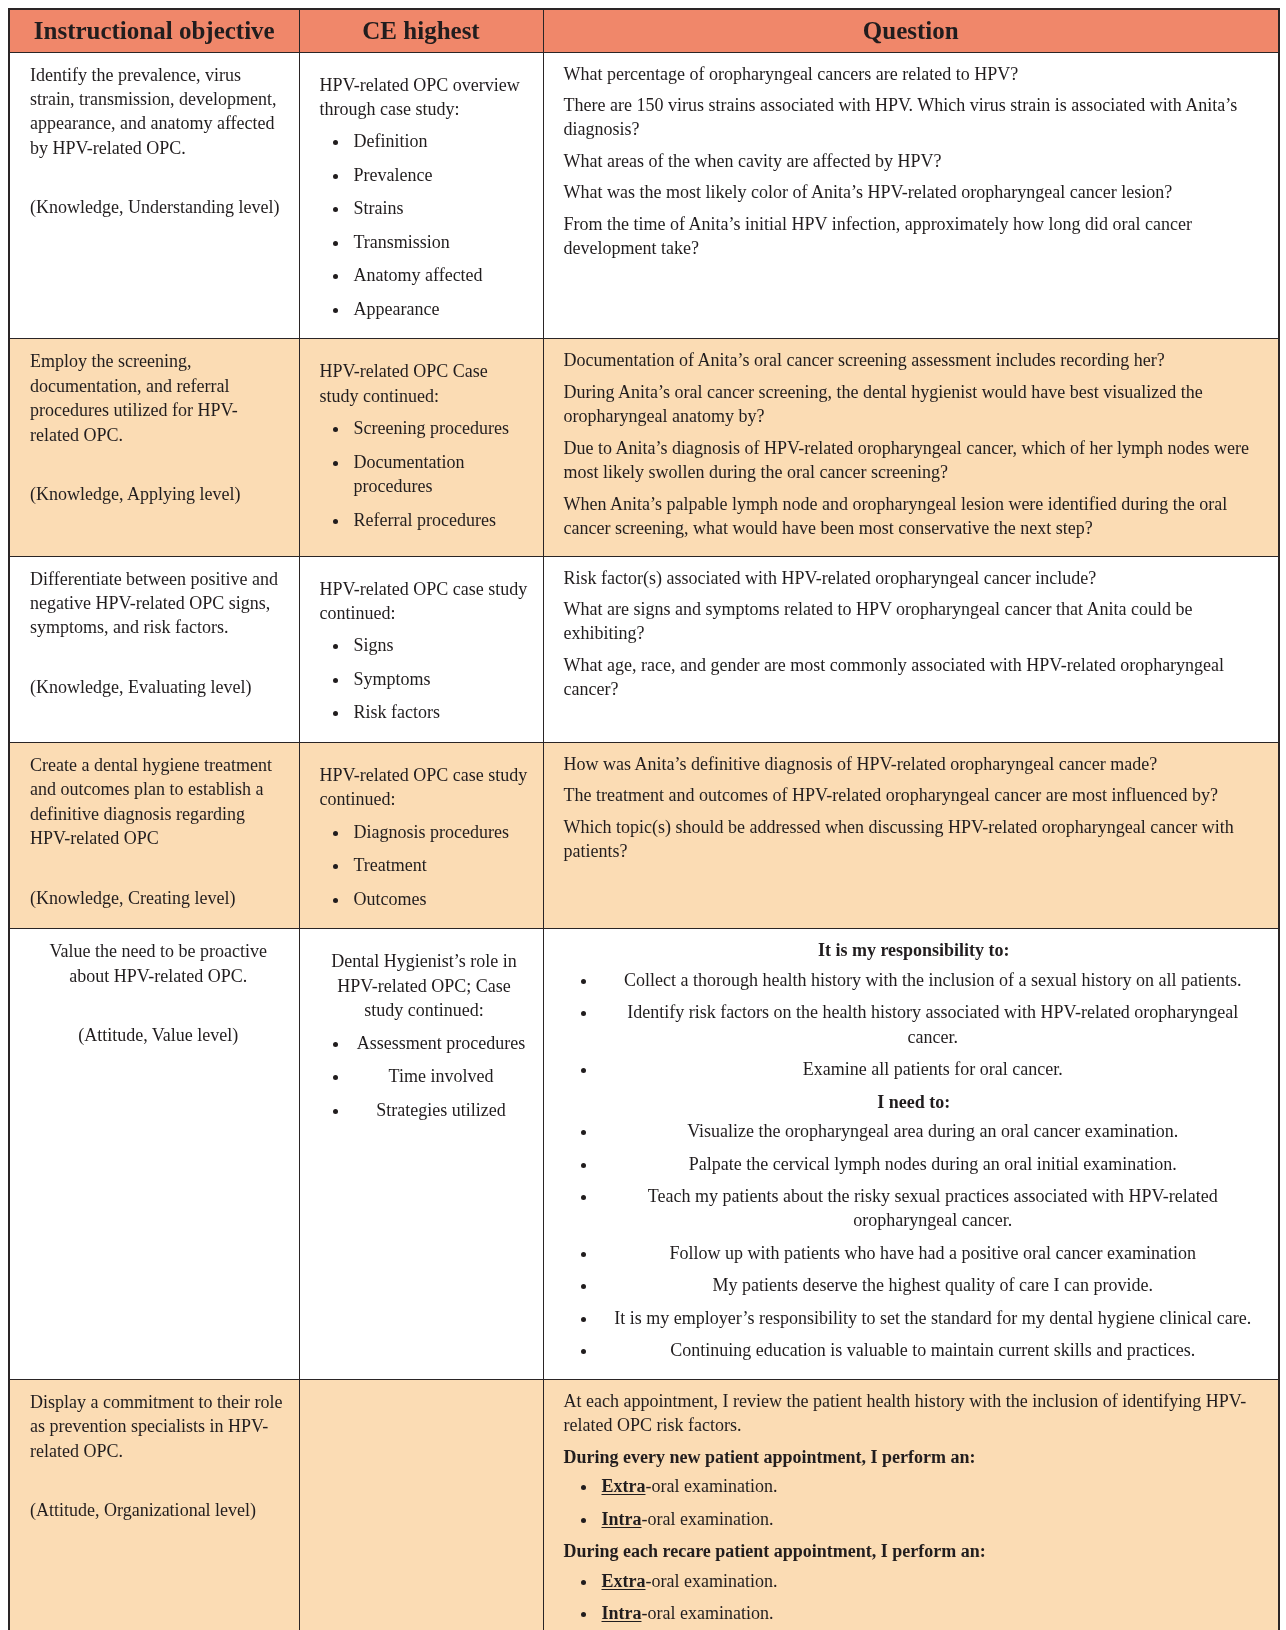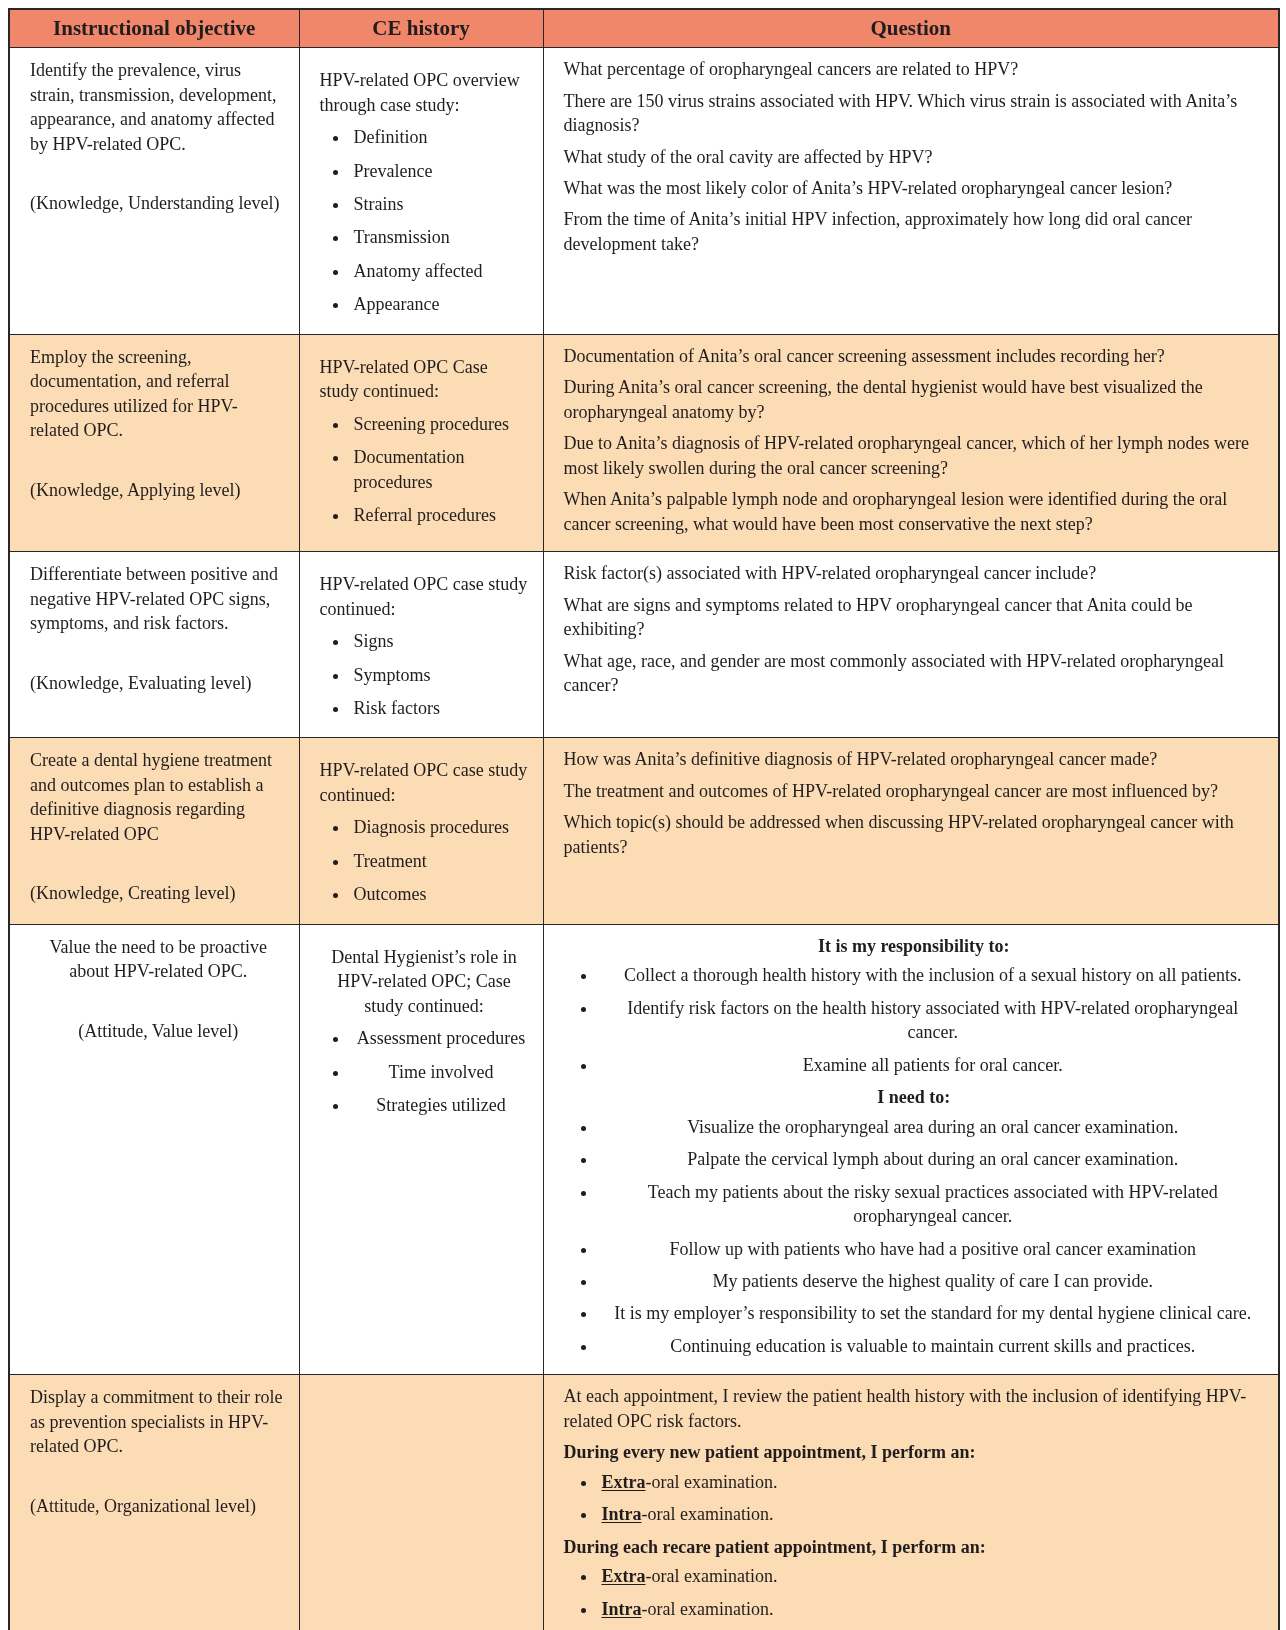--- a/index.html
+++ b/index.html
@@ -25,7 +25,7 @@
   th,td{border:1.5px solid var(--border);vertical-align:top;}
   thead th{
     background:var(--header-bg);
-    font-weight:bold;font-size:21px;line-height:1.1;
+    font-weight:bold;font-size:25px;line-height:1.1;
     padding:7px 4px;text-align:center;height:34px;
   }
   tr.shaded td{background:var(--alt-bg);}

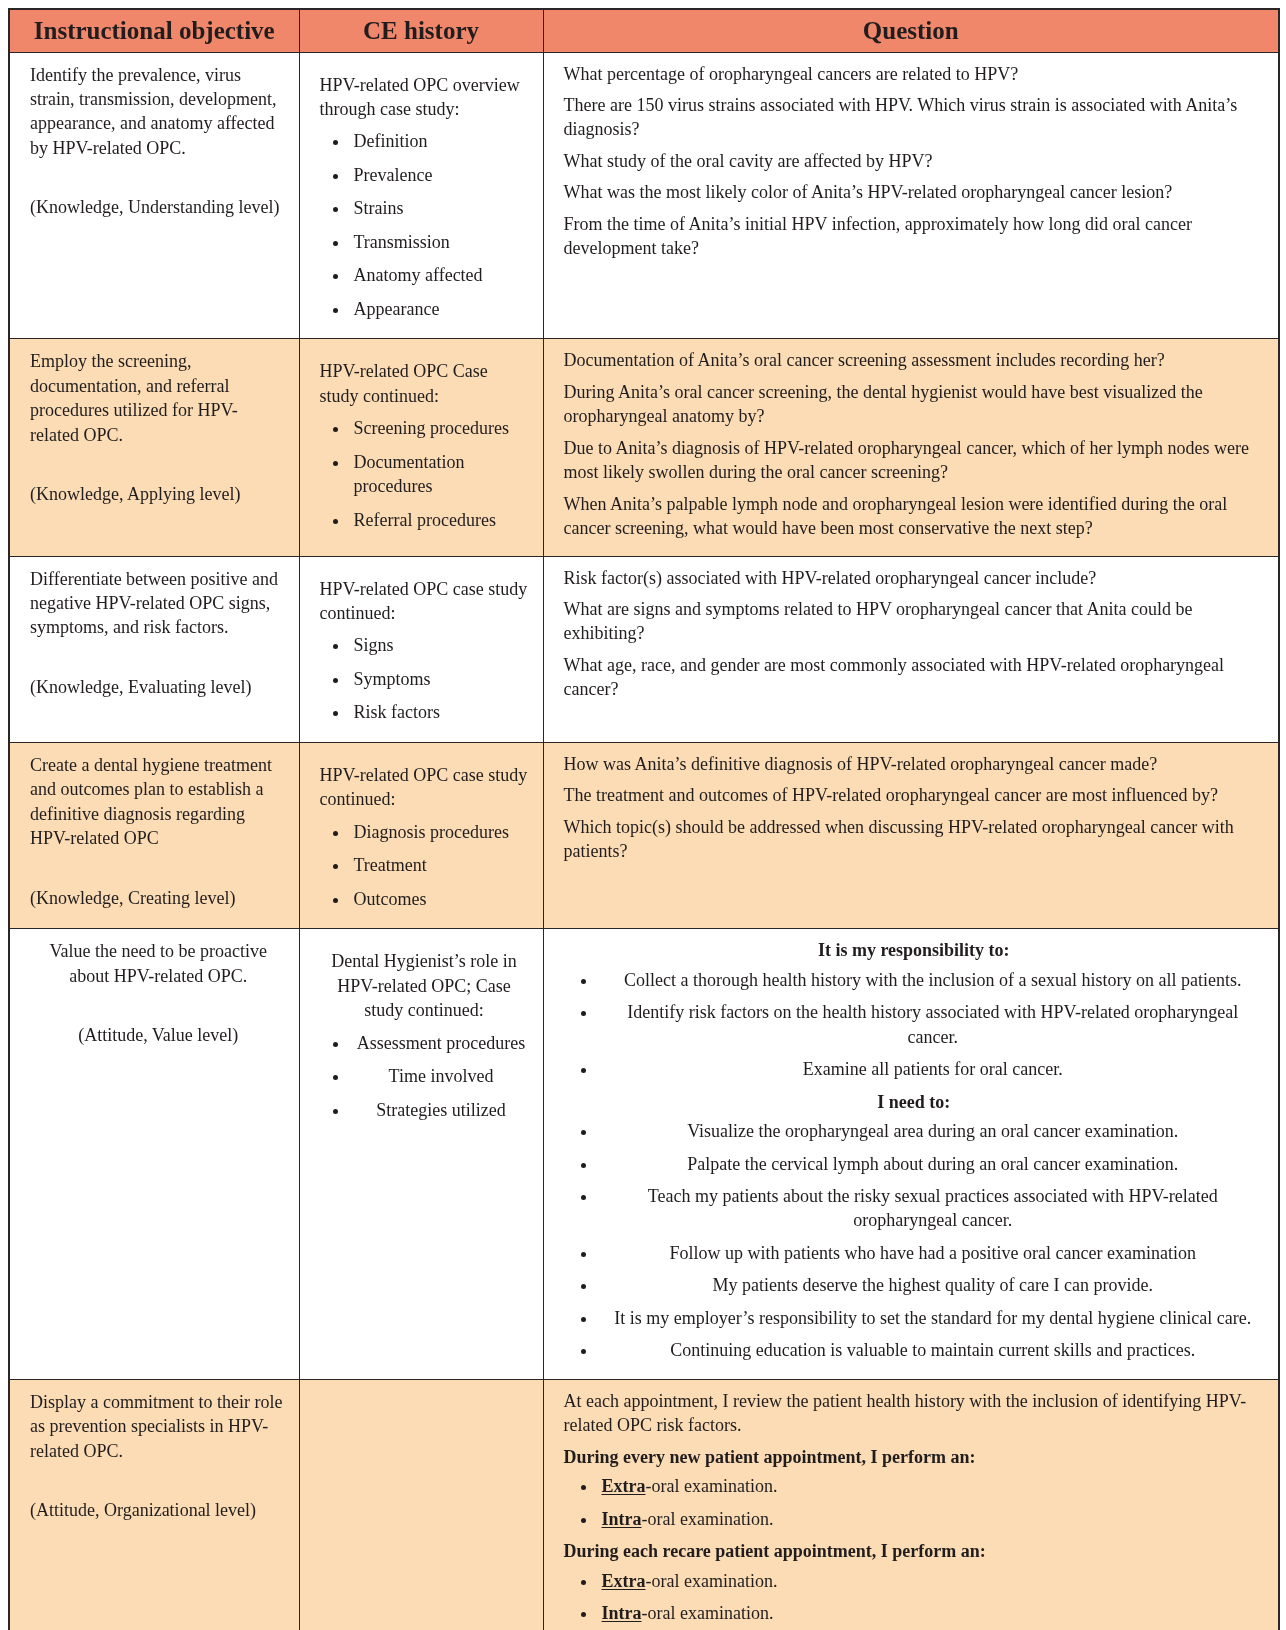--- a/index.html
+++ b/index.html
@@ -58,7 +58,7 @@
   <thead>
     <tr id="header-row">
         <th>Instructional objective</th>
-        <th>CE history</th>
+        <th>CE highest</th>
         <th>Question</th>
       </tr>
   </thead>

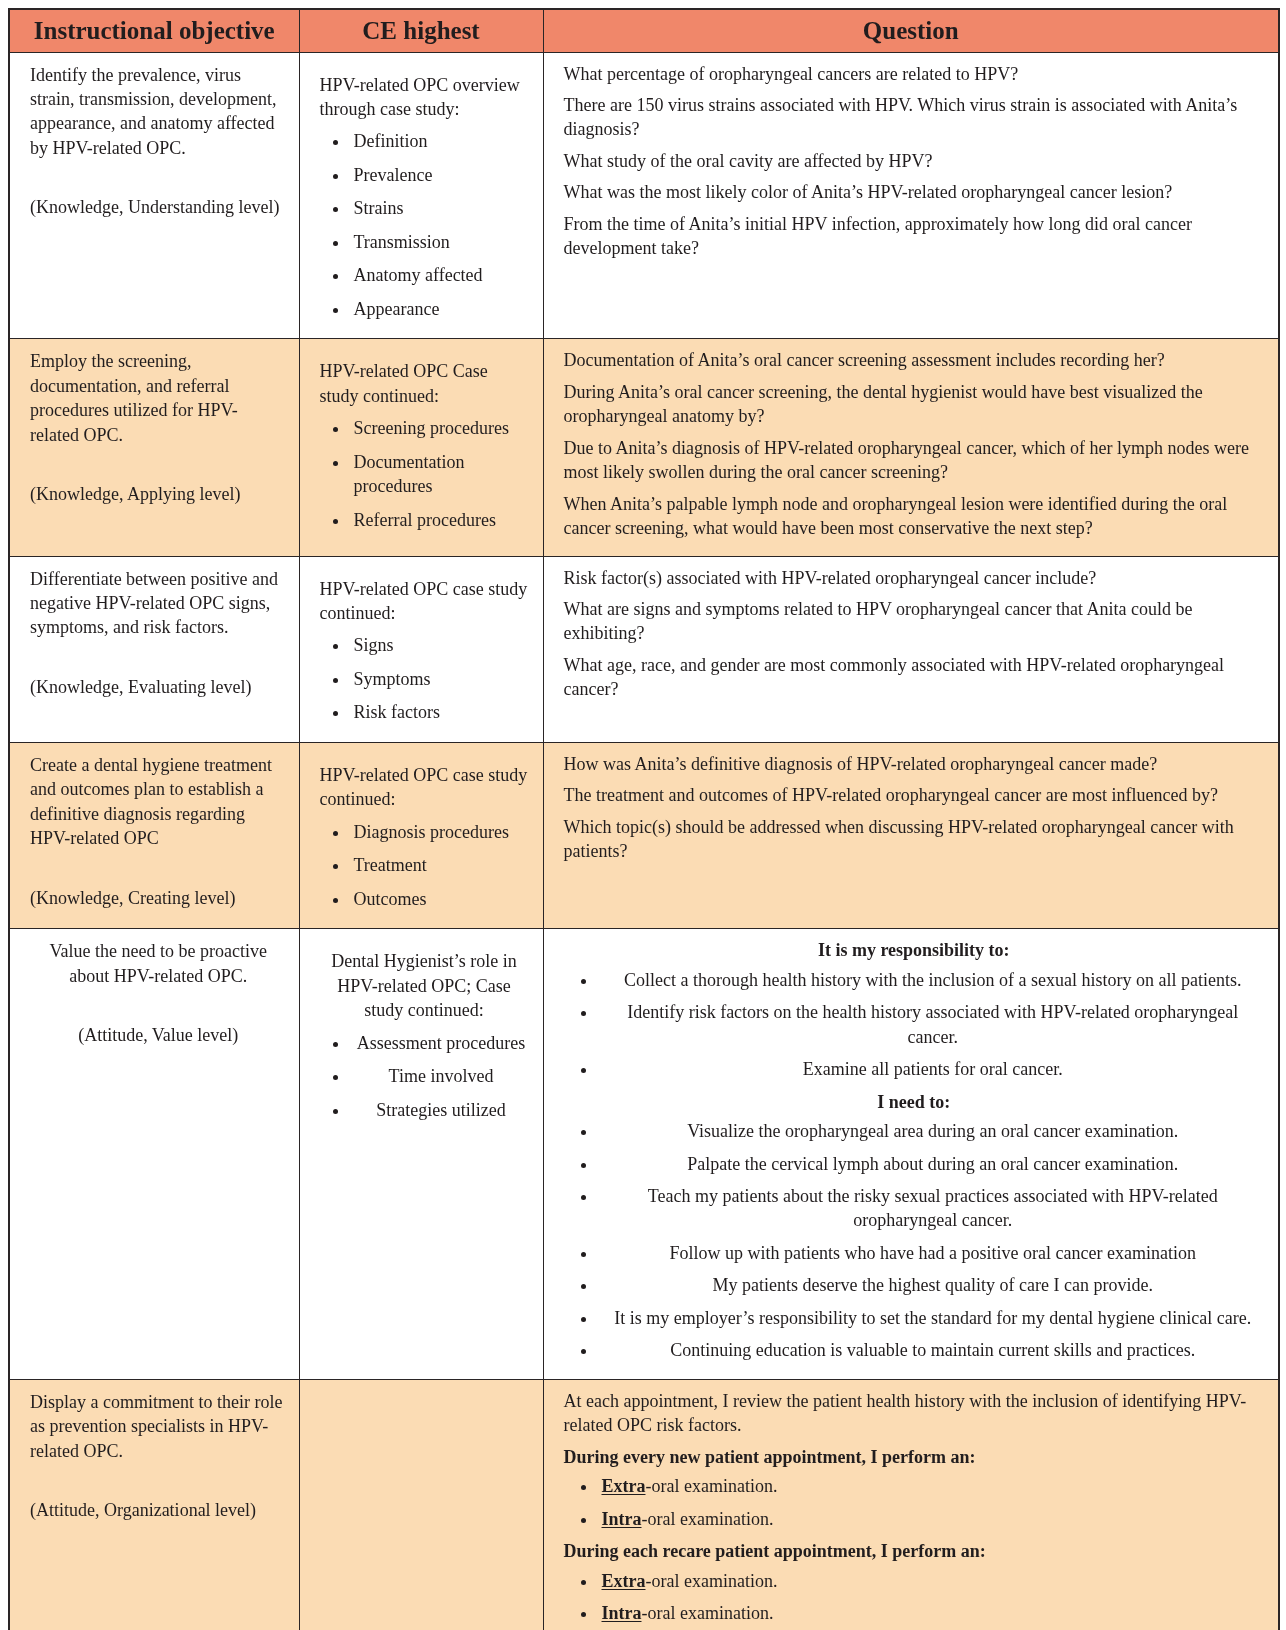--- a/index.html
+++ b/index.html
@@ -82,7 +82,7 @@
         <td class="q-cell">
           <p>What percentage of oropharyngeal cancers are related to HPV?</p>
           <p>There are 150 virus strains associated with HPV. Which virus strain is associated with Anita’s diagnosis?</p>
-          <p>What study of the oral cavity are affected by HPV?</p>
+          <p>What areas of the when cavity are affected by HPV?</p>
           <p>What was the most likely color of Anita’s HPV-related oropharyngeal cancer lesion?</p>
           <p>From the time of Anita’s initial HPV infection, approximately how long did oral cancer development take?</p>
         </td>

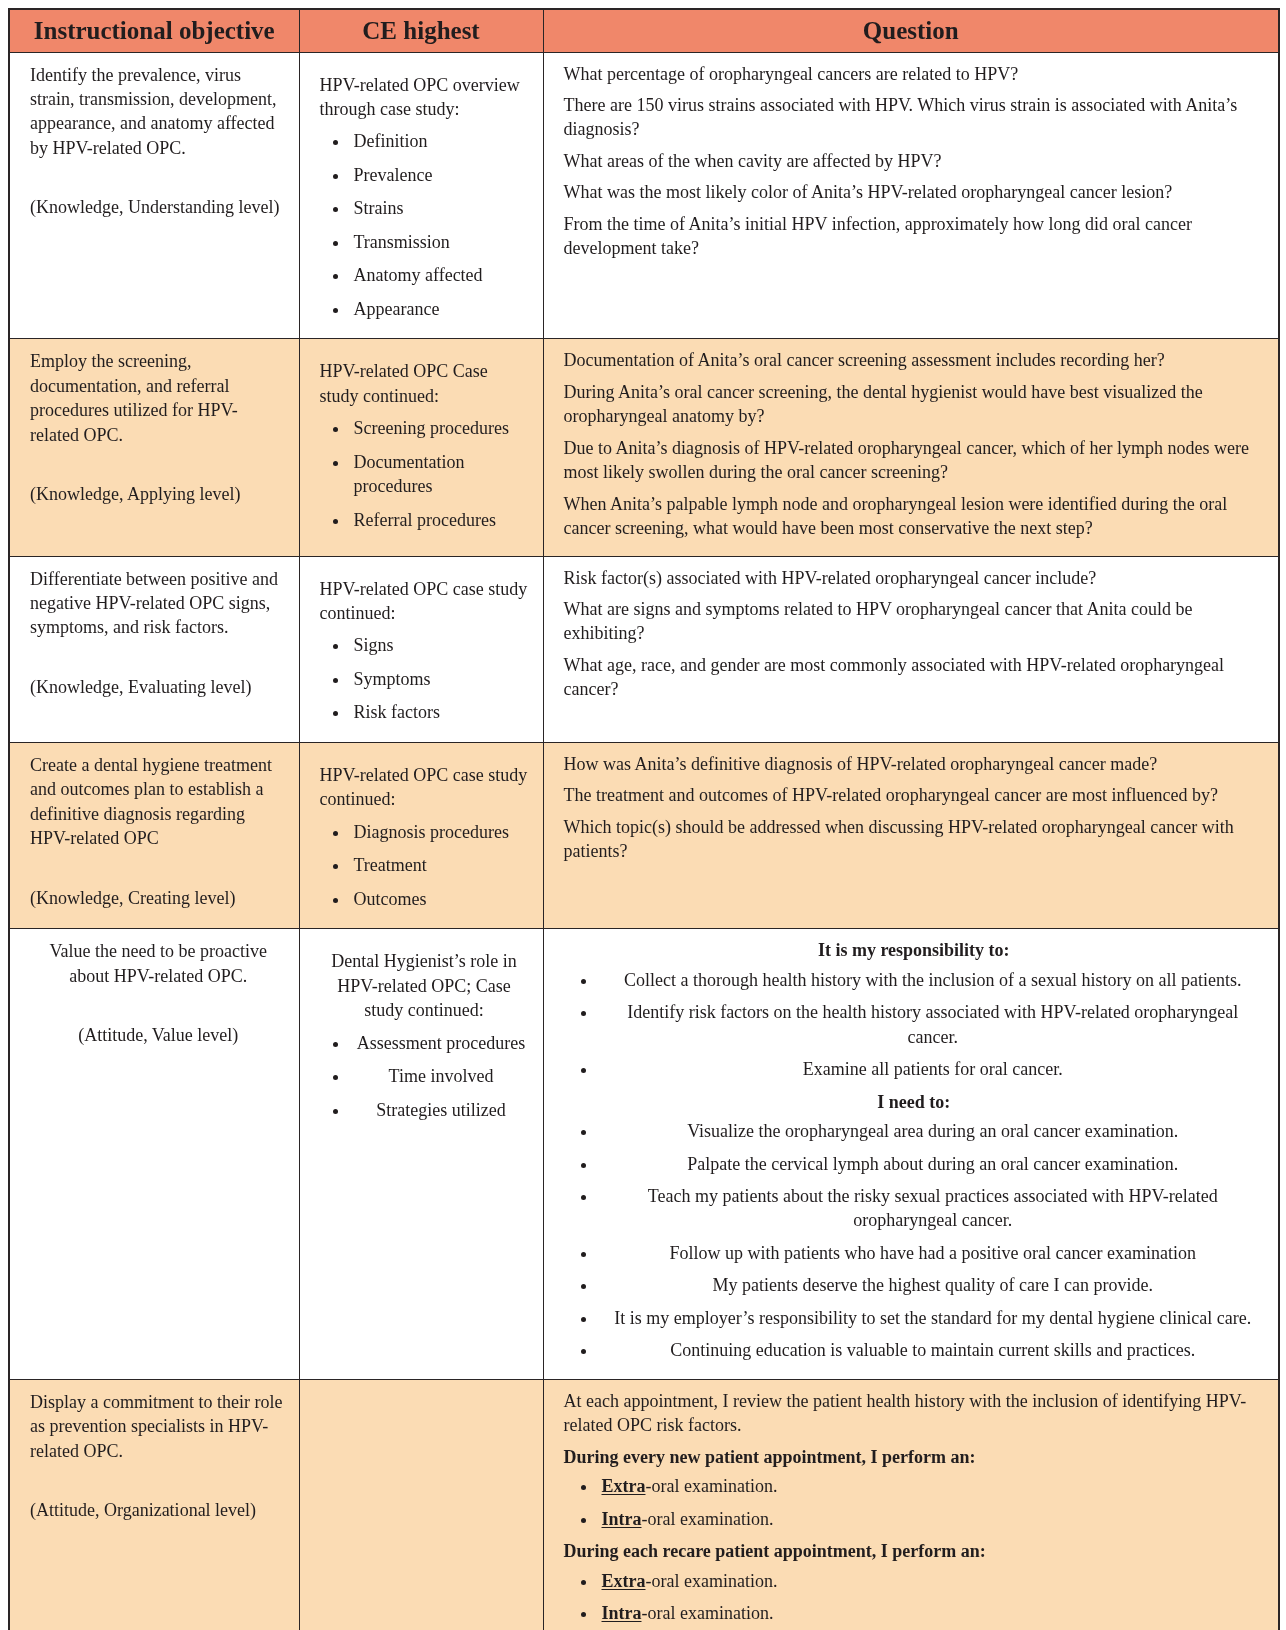--- a/index.html
+++ b/index.html
@@ -168,7 +168,7 @@
           <p class="bold">I need to:</p>
           <ul>
             <li>Visualize the oropharyngeal area during an oral cancer examination.</li>
-            <li>Palpate the cervical lymph about during an oral cancer examination.</li>
+            <li>Palpate the cervical lymph nodes during an oral initial examination.</li>
             <li>Teach my patients about the risky sexual practices associated with HPV-related oropharyngeal cancer.</li>
             <li>Follow up with patients who have had a positive oral cancer examination</li>
             <li>My patients deserve the highest quality of care I can provide.</li>

